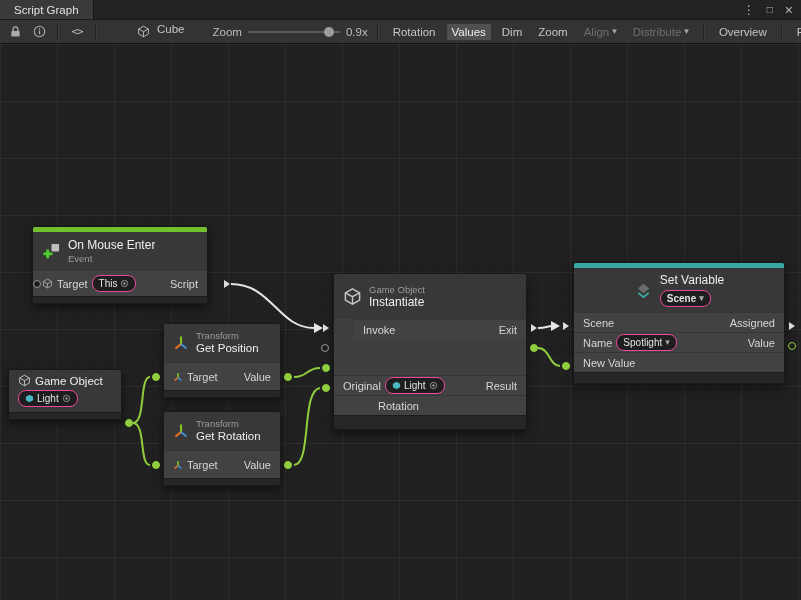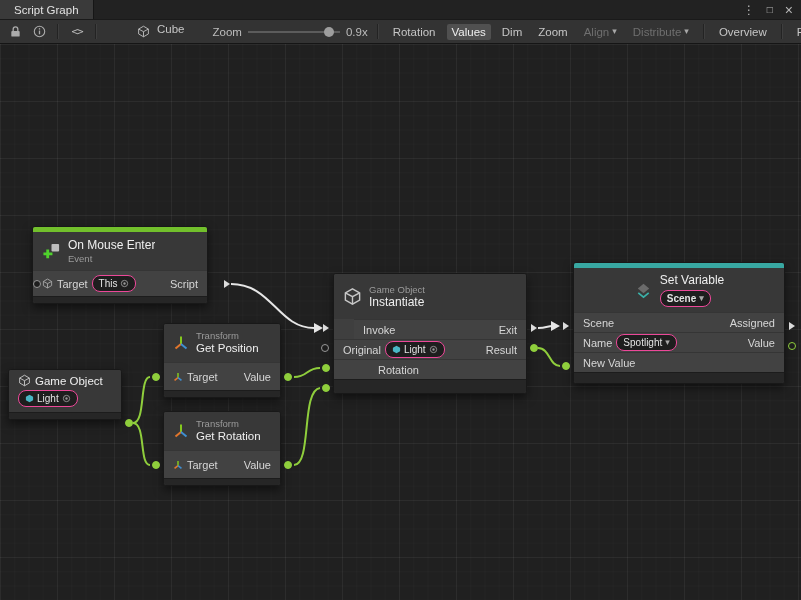--- a/index.html
+++ b/index.html
@@ -319,7 +319,7 @@
             <span>Exit</span>
           </span>
       </div>
-      <div class="row" style="height:20px;">
+      <div class="row" style="height:20px;margin-top:36px;">
         <span class="cell">
           <span>Original</span>
           <span class="chip">

